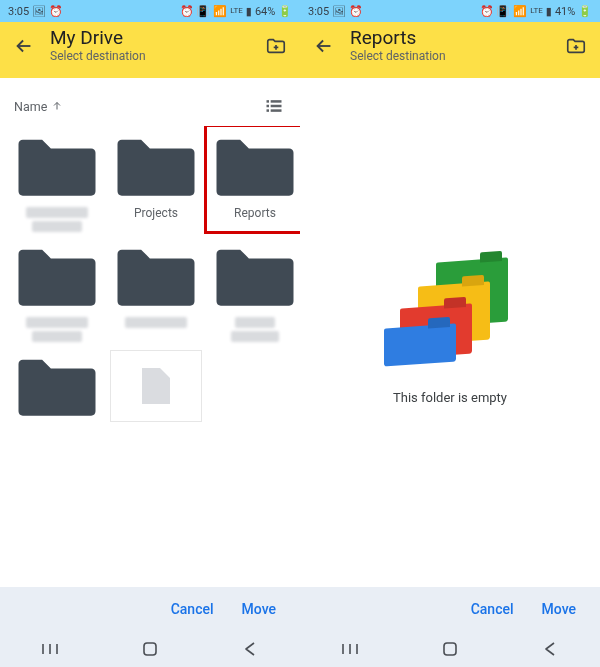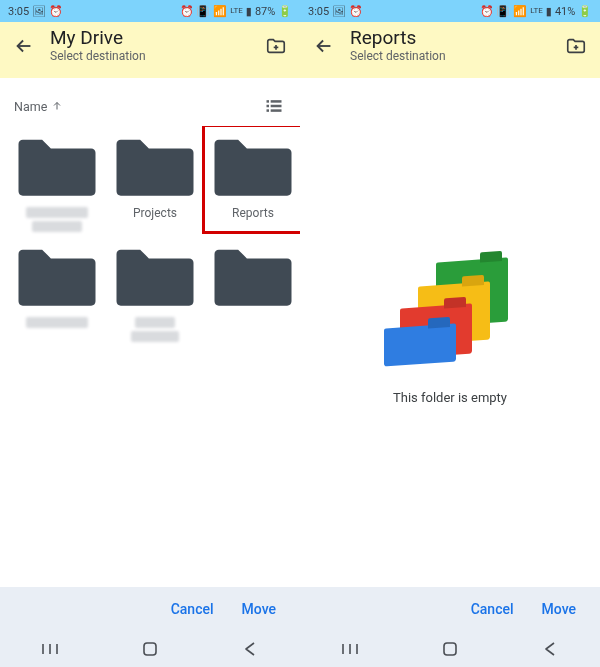--- a/index.html
+++ b/index.html
@@ -66,7 +66,7 @@
       <span class="s-ic">📶</span>
       <span class="s-ic" style="font-size:8px;">LTE</span>
       <span class="s-ic">▮</span>
-      <span>87%</span>
+      <span>64%</span>
       <span class="s-ic">🔋</span>
     </div>
   </div>

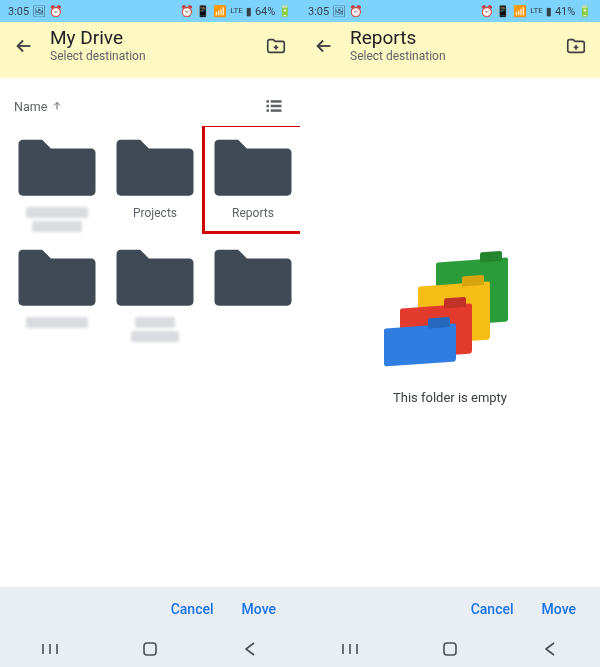--- a/index.html
+++ b/index.html
@@ -10,7 +10,7 @@
   .status-left, .status-right { display: flex; align-items: center; gap: 3px; }
   .s-ic { display:inline-block; line-height:1; }
 
-  .app-bar { background: #fef9c3; padding: 6px 8px 14px 8px; display: flex; align-items: flex-start; gap: 10px; }
+  .app-bar { background: #fde047; padding: 6px 8px 14px 8px; display: flex; align-items: flex-start; gap: 10px; }
   .back-btn { width: 32px; height: 36px; display:flex; align-items:center; justify-content:center; color:#3c4043; }
   .titles { flex:1; display:flex; flex-direction:column; margin-top:-2px; }
   .title { font-size: 19px; font-weight: 400; color:#202124; }

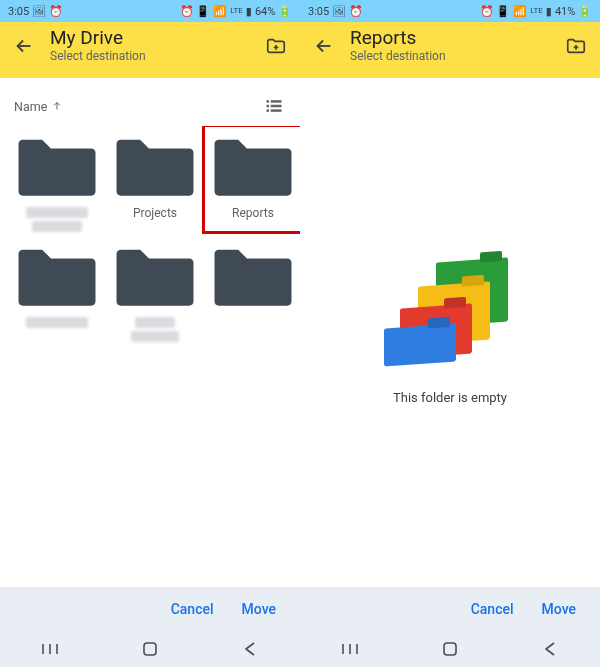--- a/index.html
+++ b/index.html
@@ -21,7 +21,7 @@
   .sort-left { display:flex; align-items:center; gap:4px; }
   .view-btn { width:24px; height:24px; display:flex; align-items:center; justify-content:center; }
 
-  .grid { flex:1; overflow:hidden; padding: 4px 12px 12px 12px; display:grid; grid-template-columns: 1fr 1fr 1fr 1fr; column-gap: 22px; row-gap: 18px; align-content: start; gap: 8px; }
+  .grid { flex:1; overflow:hidden; padding: 4px 12px 12px 12px; display:grid; grid-template-columns: 1fr 1fr 1fr; column-gap: 22px; row-gap: 18px; align-content: start; gap: 8px; }
   .item { display:flex; flex-direction:column; align-items:center; position:relative; }
   .folder-ic { width: 90px; height: 70px; }
   .folder-ic svg { width:100%; height:100%; display:block; }

